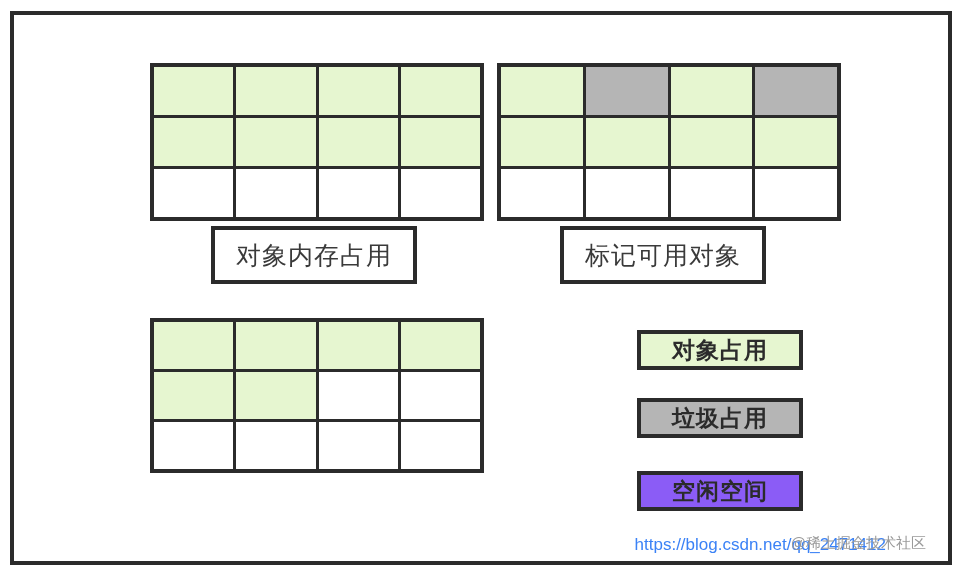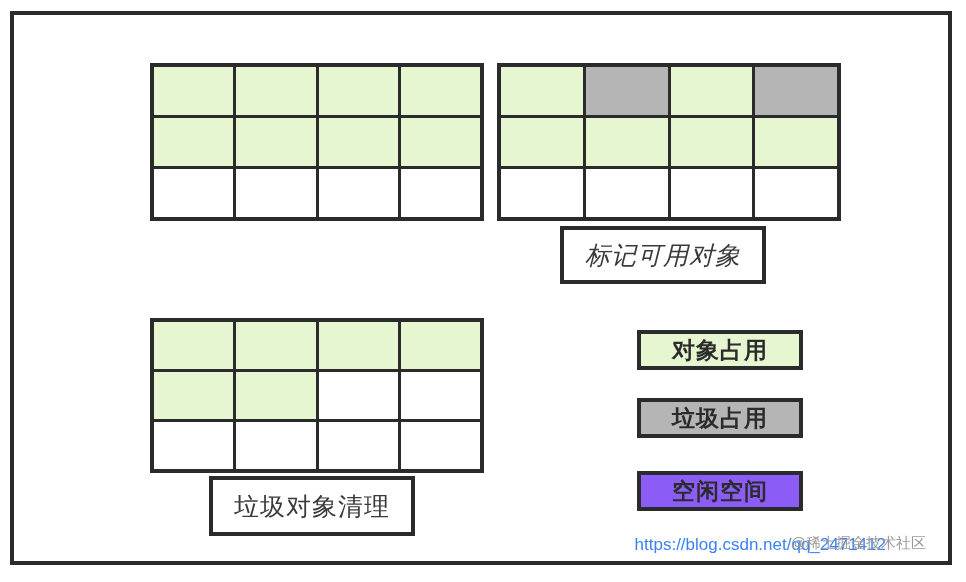--- a/index.html
+++ b/index.html
@@ -173,6 +173,7 @@
       <div class="cell free" style="background: rgb(255, 255, 255);"></div>
     </div>
 
+    <div id="caption-1" class="caption-box">对象内存占用</div>
     <div id="caption-2" class="caption-box">标记可用对象</div>
     <div id="caption-3" class="caption-box">垃圾对象清理</div>
 

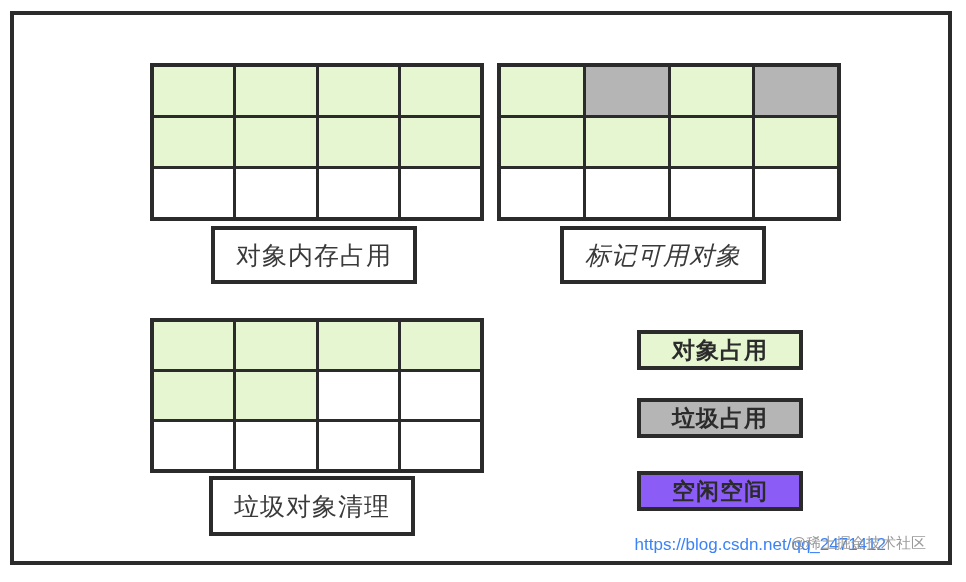--- a/index.html
+++ b/index.html
@@ -78,7 +78,7 @@
     letter-spacing: 1px;
   }
   #caption-1 { left: 197px; top: 211px; width: 206px; height: 58px; }
-  #caption-2 { left: 546px; top: 211px; width: 206px; height: 58px; font-style: italic; }
+  #caption-2 { left: 546px; top: 211px; width: 206px; height: 58px; }
   #caption-3 { left: 195px; top: 461px; width: 206px; height: 60px; }
 
   

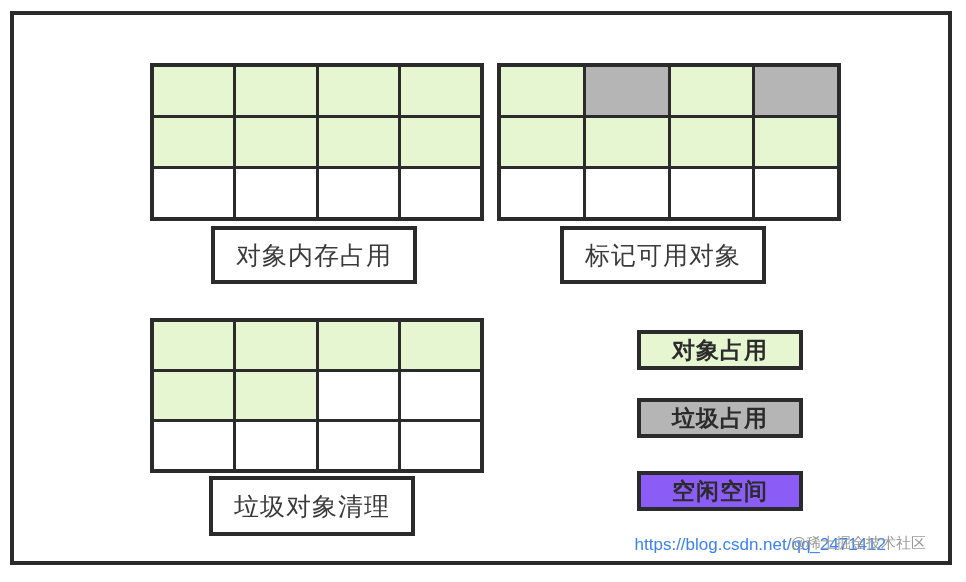--- a/index.html
+++ b/index.html
@@ -175,7 +175,6 @@
 
     <div id="caption-1" class="caption-box">对象内存占用</div>
     <div id="caption-2" class="caption-box">标记可用对象</div>
-    <div id="caption-3" class="caption-box">垃圾对象清理</div>
 
     <div id="legend-obj" class="legend-box">对象占用</div>
     <div id="legend-garbage" class="legend-box">垃圾占用</div>

